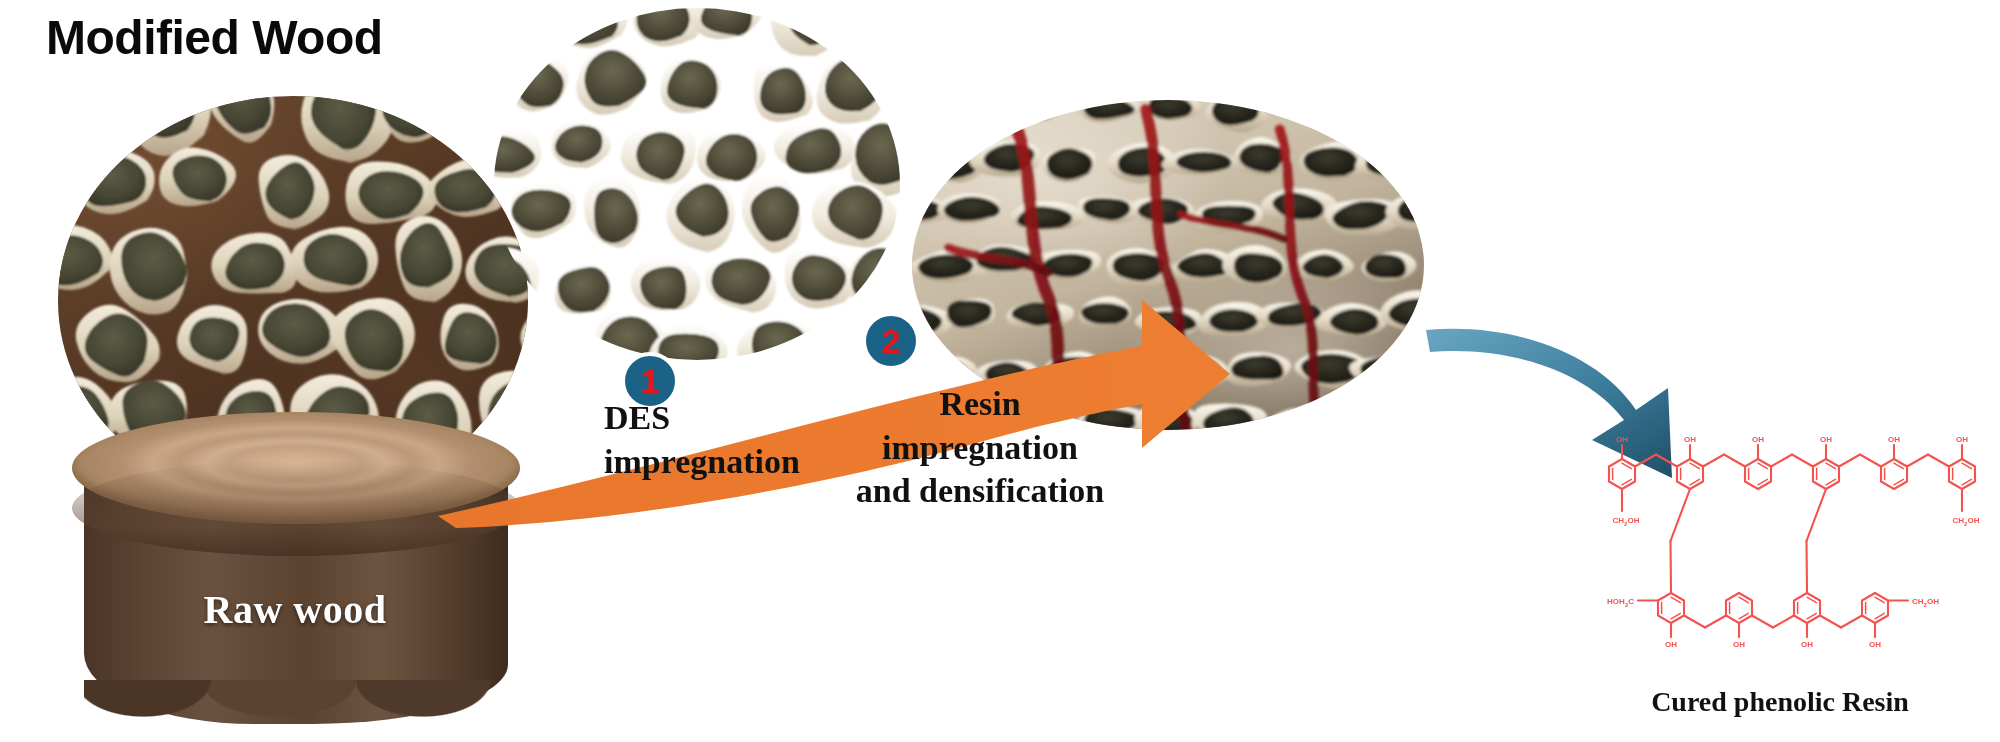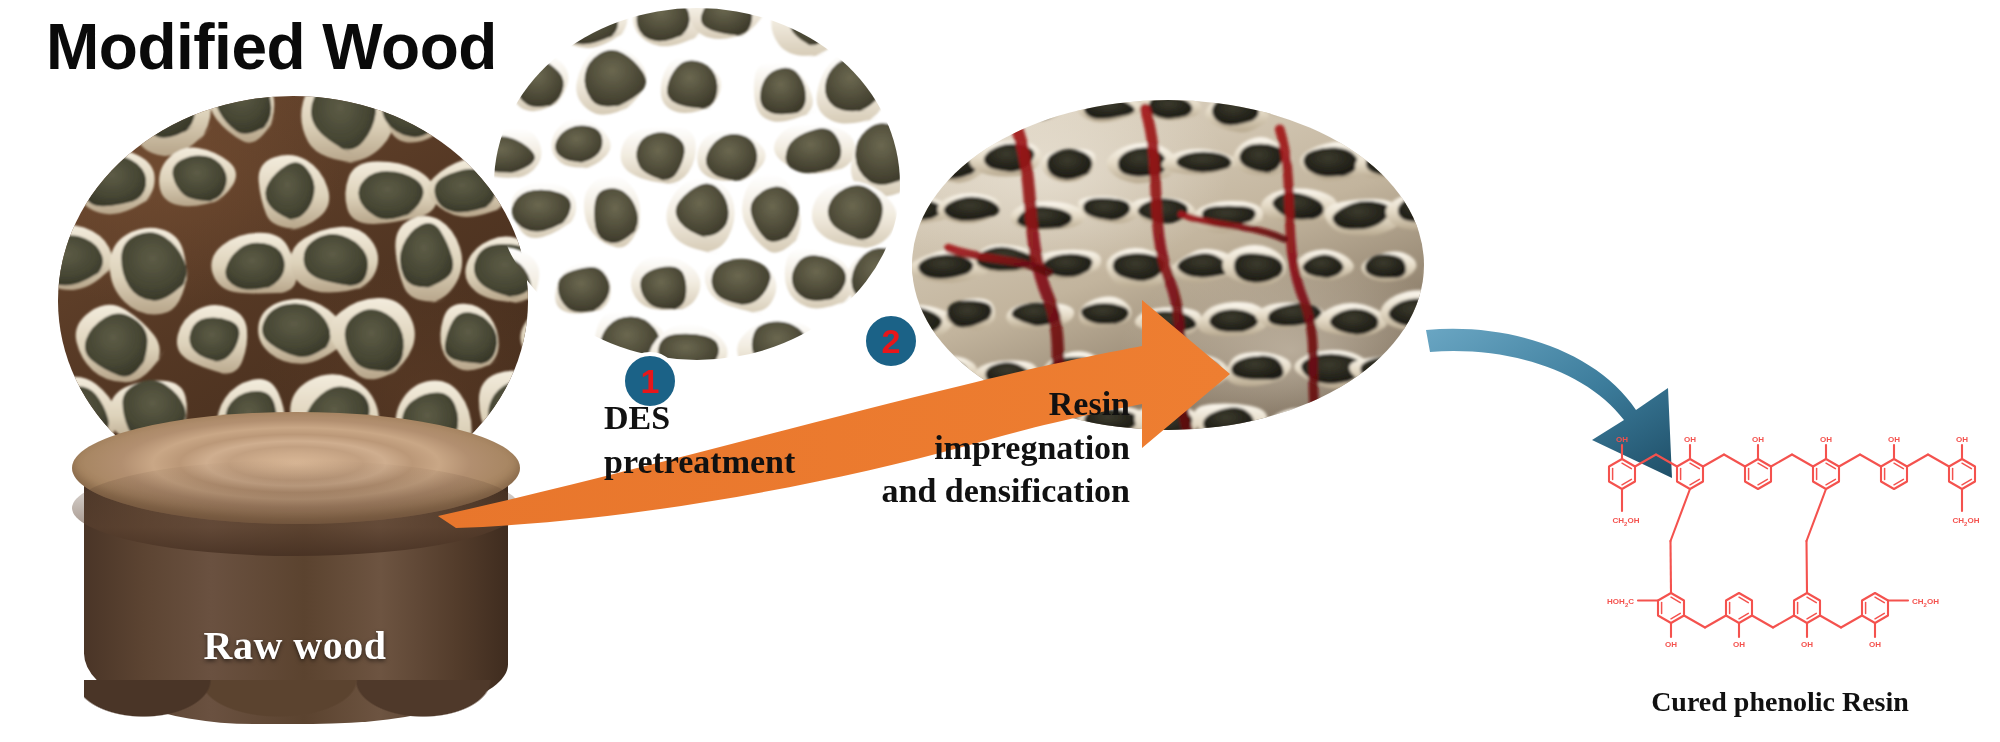--- a/index.html
+++ b/index.html
@@ -11,7 +11,7 @@
   #title{
     position:absolute;left:46px;top:10px;
     font-family:"Liberation Sans",sans-serif;
-    font-weight:bold;font-size:64px;letter-spacing:-0.5px;color:#0a0a0a;
+    font-weight:bold;font-size:48px;letter-spacing:-0.5px;color:#0a0a0a;
     white-space:nowrap;
   }
 

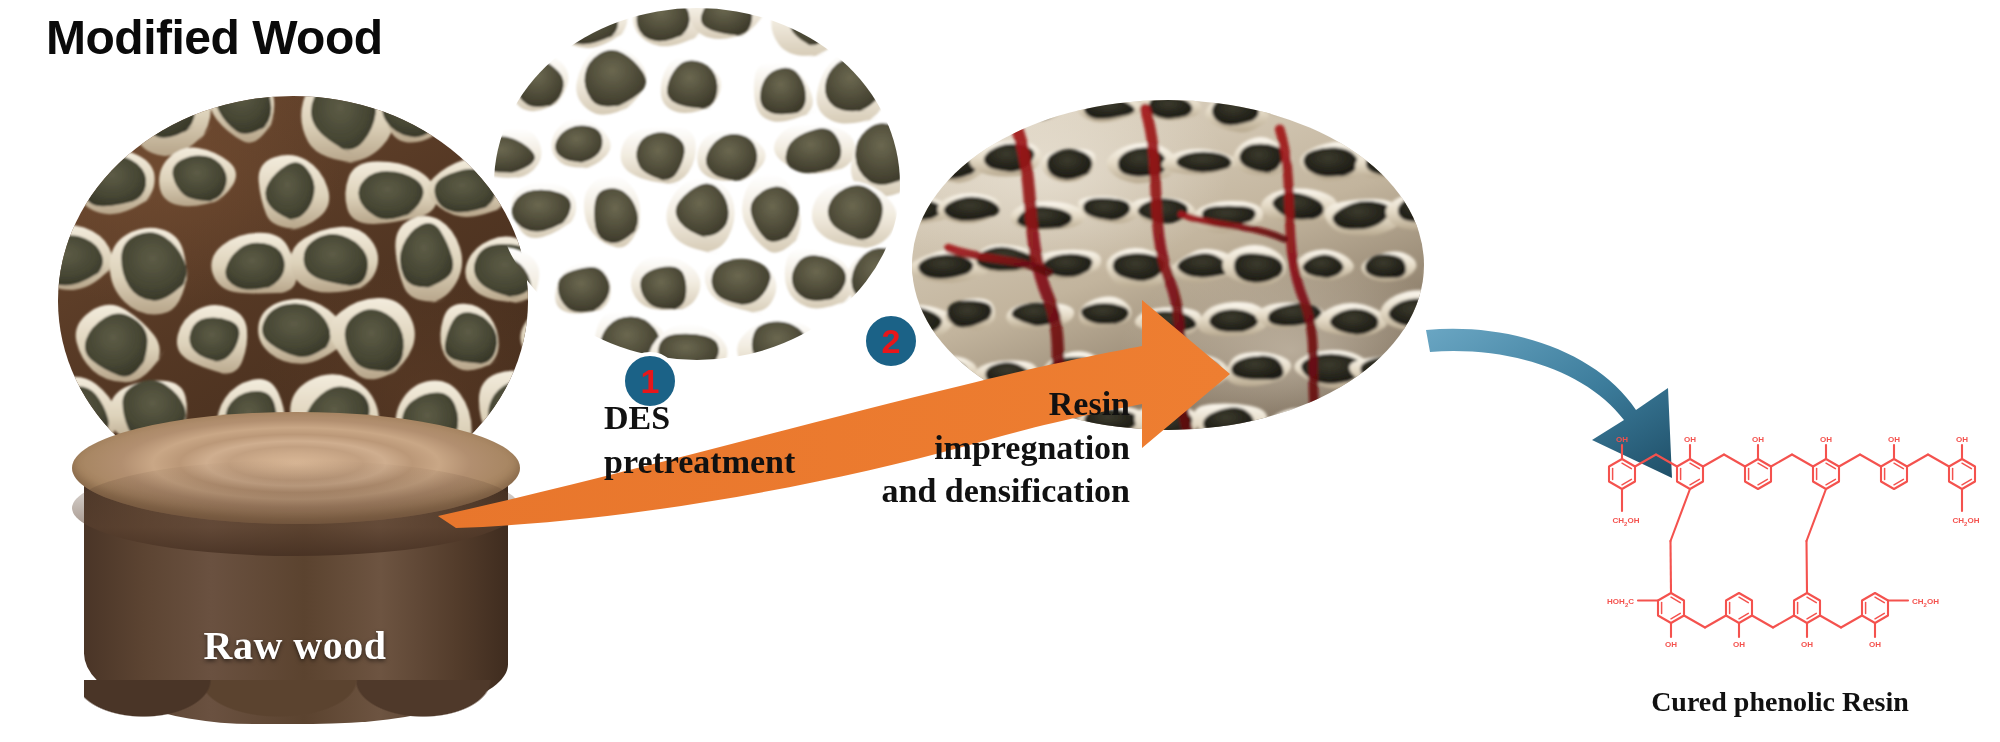--- a/index.html
+++ b/index.html
@@ -500,7 +500,7 @@
   </div>
 
   <div class="caption" id="cap-1">DES
-pretreatment</div>
+impregnation</div>
   <div class="caption" id="cap-2">Resin
 impregnation
  and densification</div>

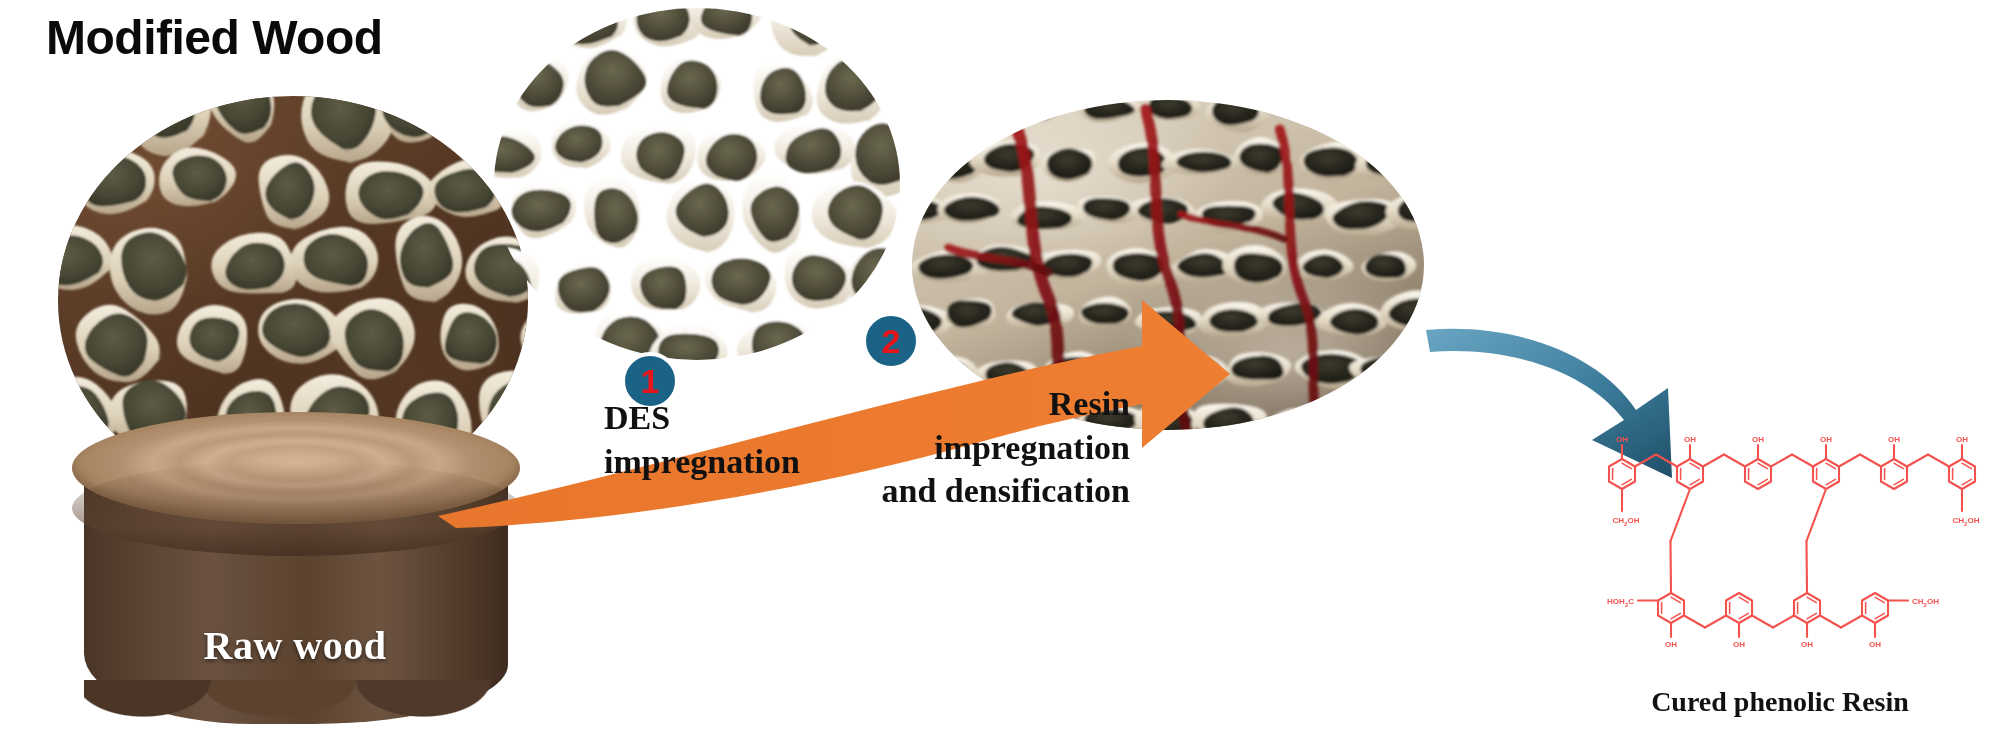--- a/index.html
+++ b/index.html
@@ -92,7 +92,7 @@
   .caption{position:absolute;font-family:"Liberation Serif",serif;font-weight:bold;
            color:#111;line-height:1.28;white-space:pre-line;}
   #cap-1{left:604px;top:396px;font-size:34px;width:230px;text-align:left;}
-  #cap-2{left:830px;top:382px;font-size:34px;width:300px;text-align:right;}
+  #cap-2{left:830px;top:382px;font-size:34px;width:300px;text-align:center;}
 
   
   #arrow-blue{position:absolute;left:1420px;top:300px;width:310px;height:200px;}

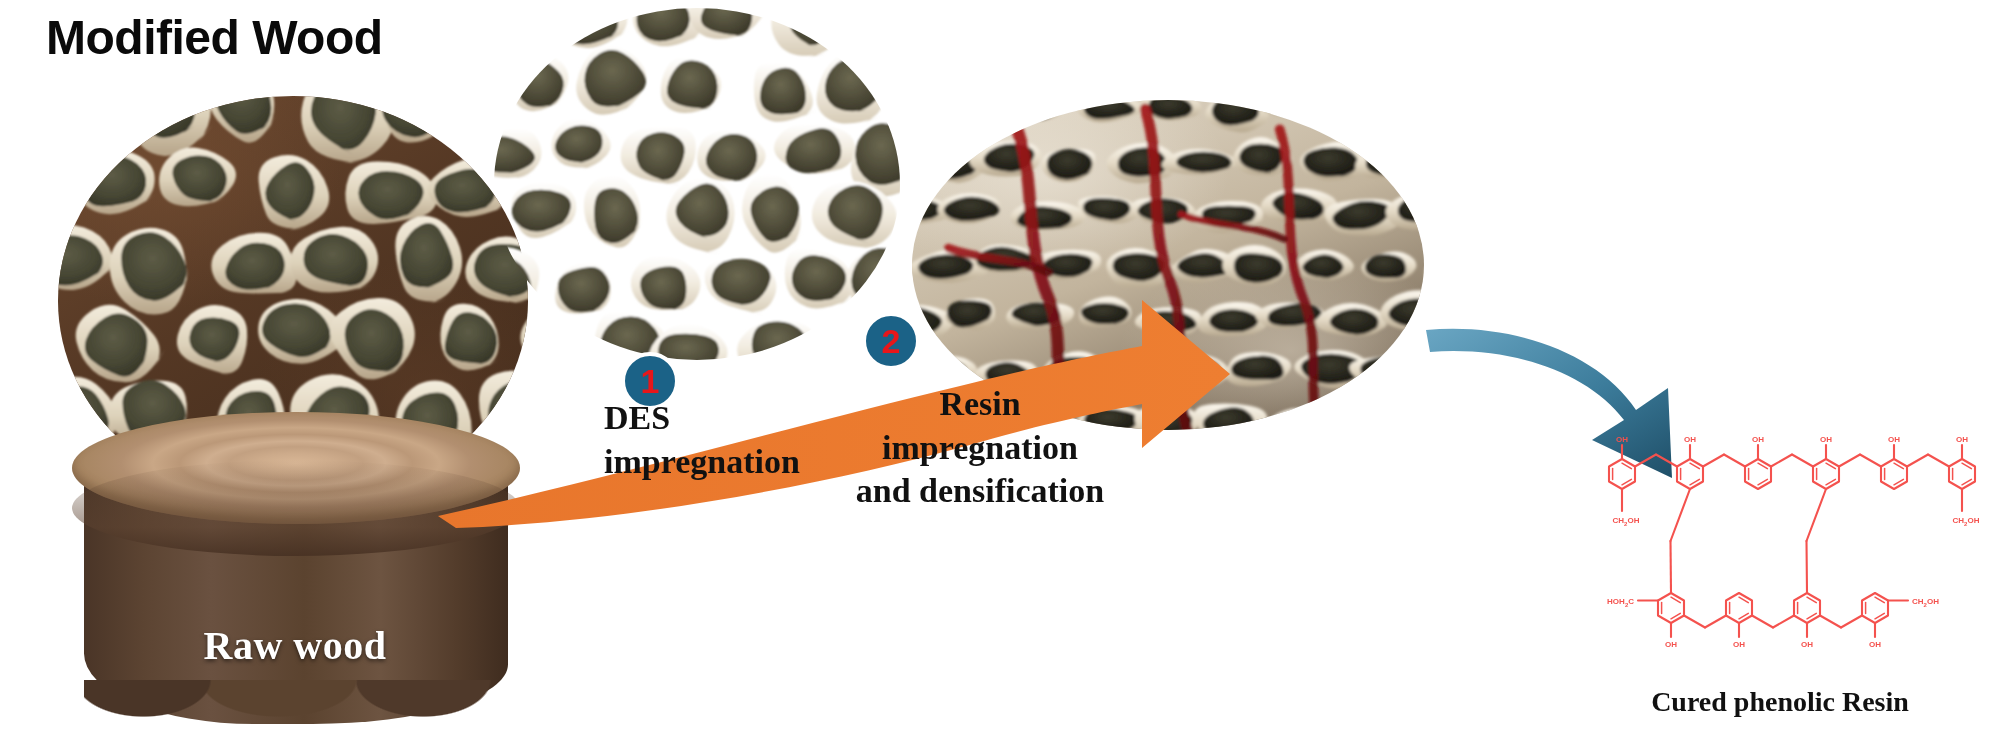--- a/index.html
+++ b/index.html
@@ -71,7 +71,7 @@
   #raw-wood-label{
     position:absolute;left:0;top:196px;width:470px;text-align:center;
     font-family:"Liberation Serif",serif;font-weight:bold;font-size:40px;color:#ffffff;
-    text-shadow:0 2px 4px rgba(0,0,0,.55);letter-spacing:.5px;margin-top:36px;
+    text-shadow:0 2px 4px rgba(0,0,0,.55);letter-spacing:.5px;
   }
 
   

